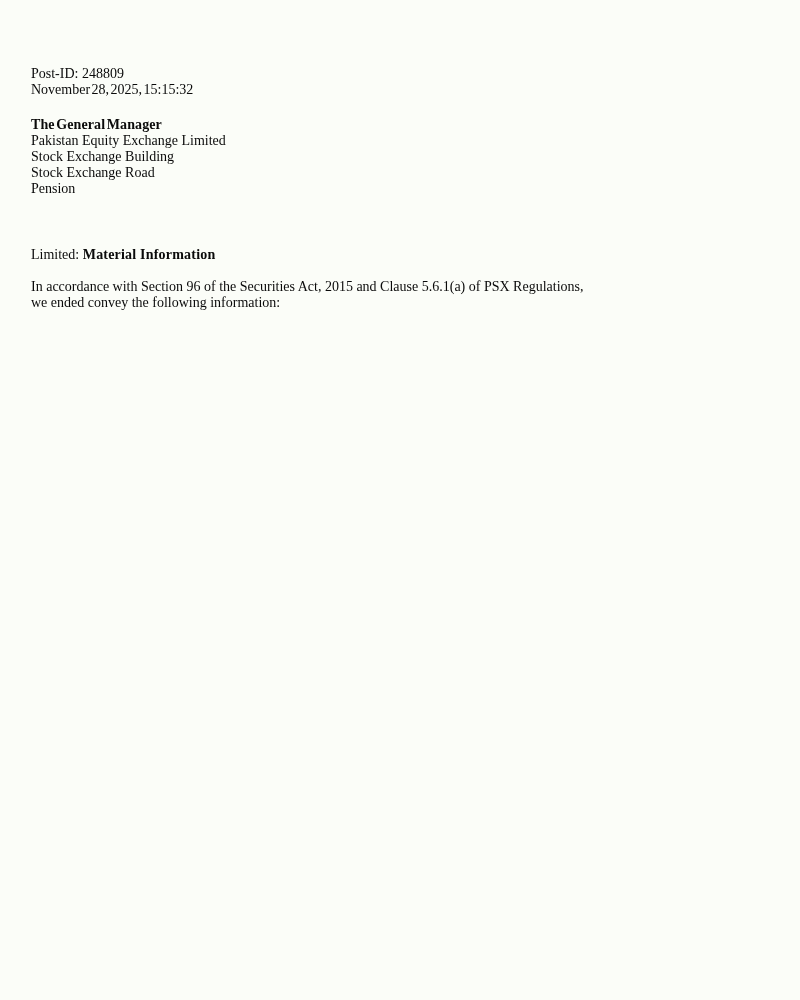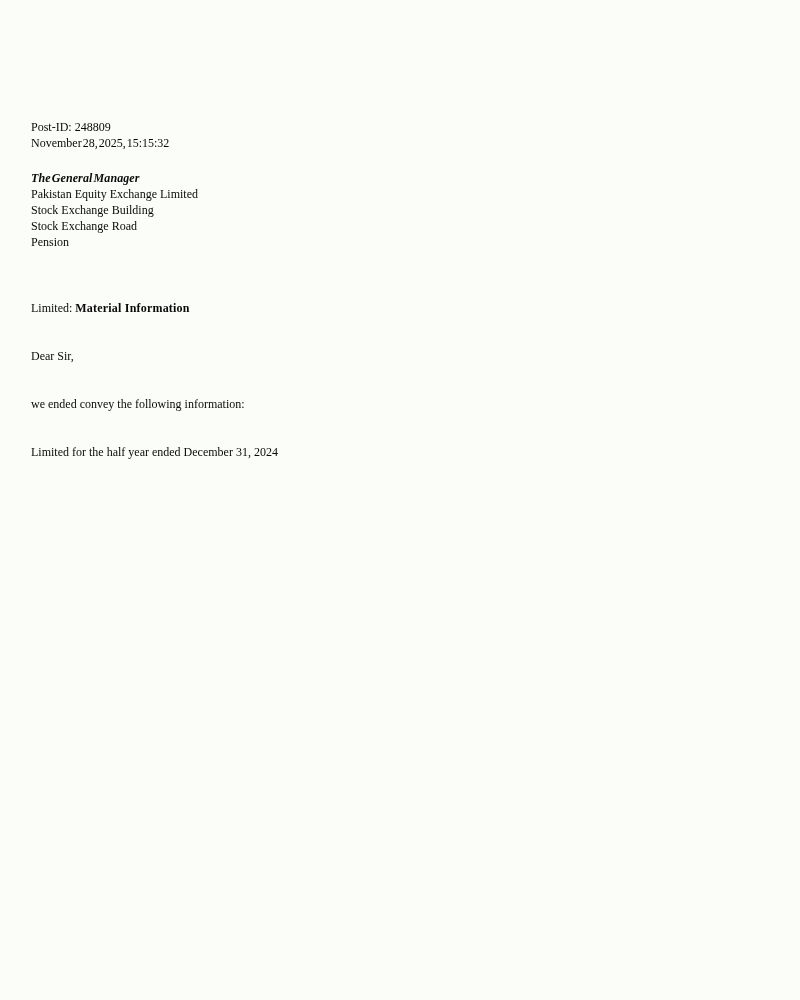--- a/index.html
+++ b/index.html
@@ -16,9 +16,9 @@
     box-sizing: border-box;
     width: 800px;
     height: 1000px;
-    padding: 119px 2px 0 31px;
+    padding: 66px 2px 0 31px;
     font-family: "Liberation Serif", serif;
-    font-size: 12px;
+    font-size: 14px;
     line-height: 16px;
     color: #0a0a0a;
   }

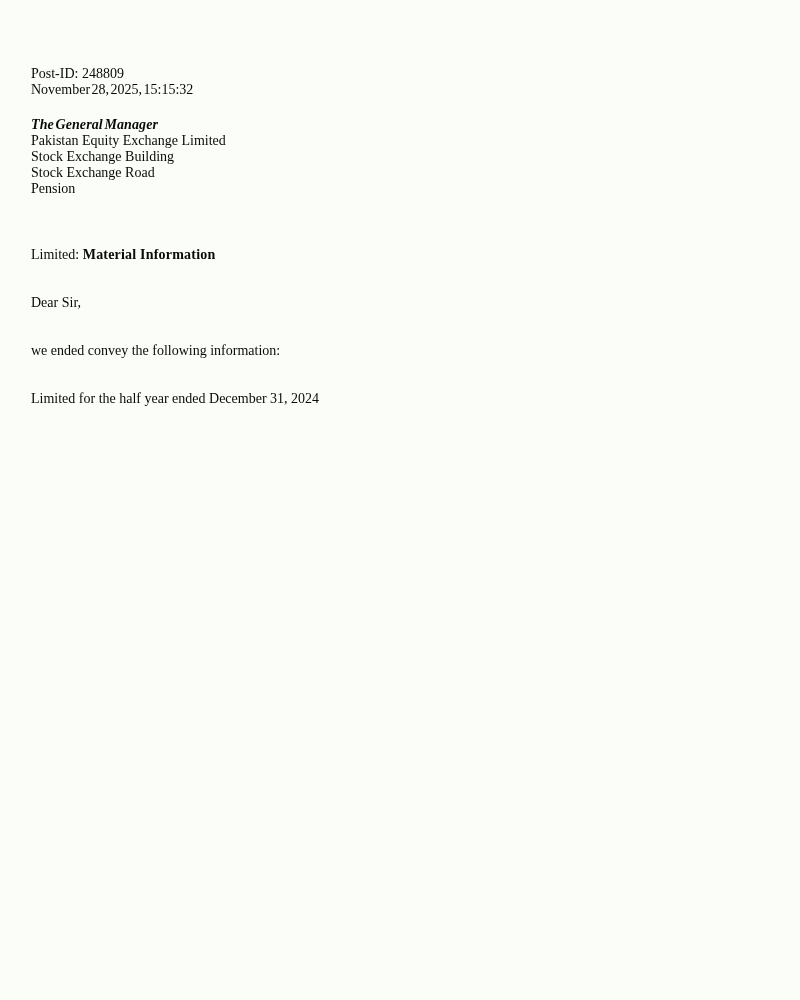--- a/index.html
+++ b/index.html
@@ -36,7 +36,6 @@
     font-weight: bold;
     word-spacing: -2px;
     letter-spacing: 0.1px;
-    font-style: italic;
   }
   .subject {
     margin-top: 50px !important;

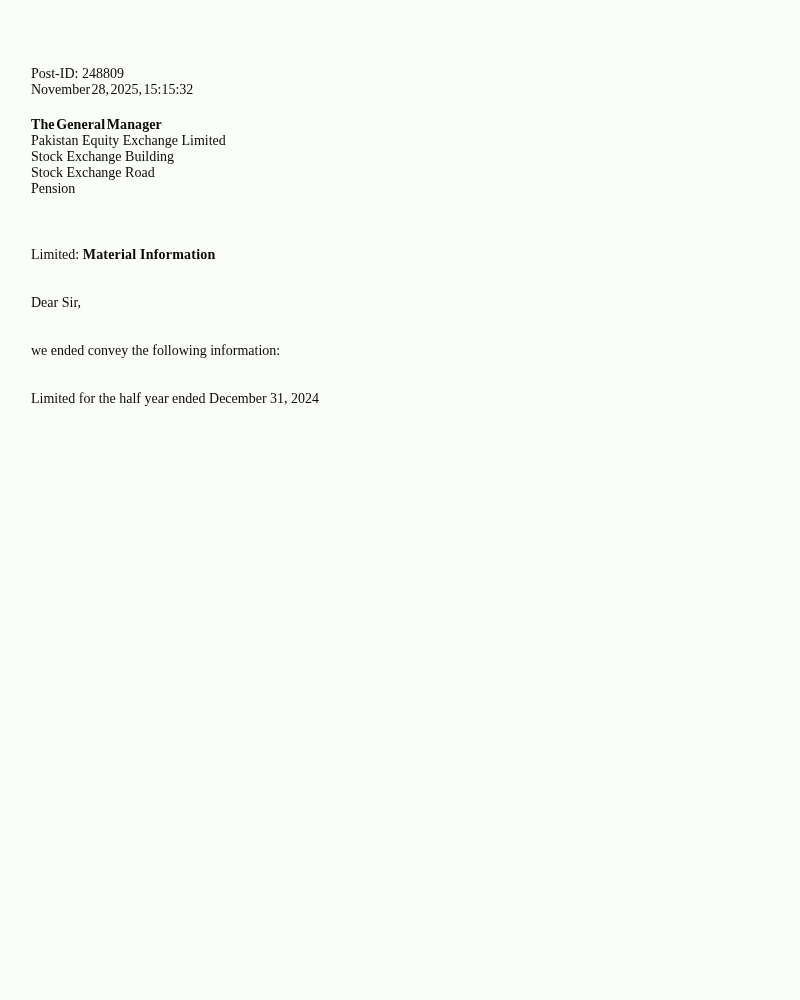--- a/index.html
+++ b/index.html
@@ -69,7 +69,7 @@
 
   <p class="salutation">Dear Sir,</p>
 
-  <p class="body-paragraph"><br><span>we ended convey the following information:</span></p>
+  <p class="body-paragraph"><span>In accordance with Section 96 of the Securities Act, 2015 and Clause 5.6.1(a) of PSX Regulations,</span><br><span>we ended convey the following information:</span></p>
 
   <p class="body-paragraph"><br><span>Limited for the half year ended December 31, 2024</span></p>
 

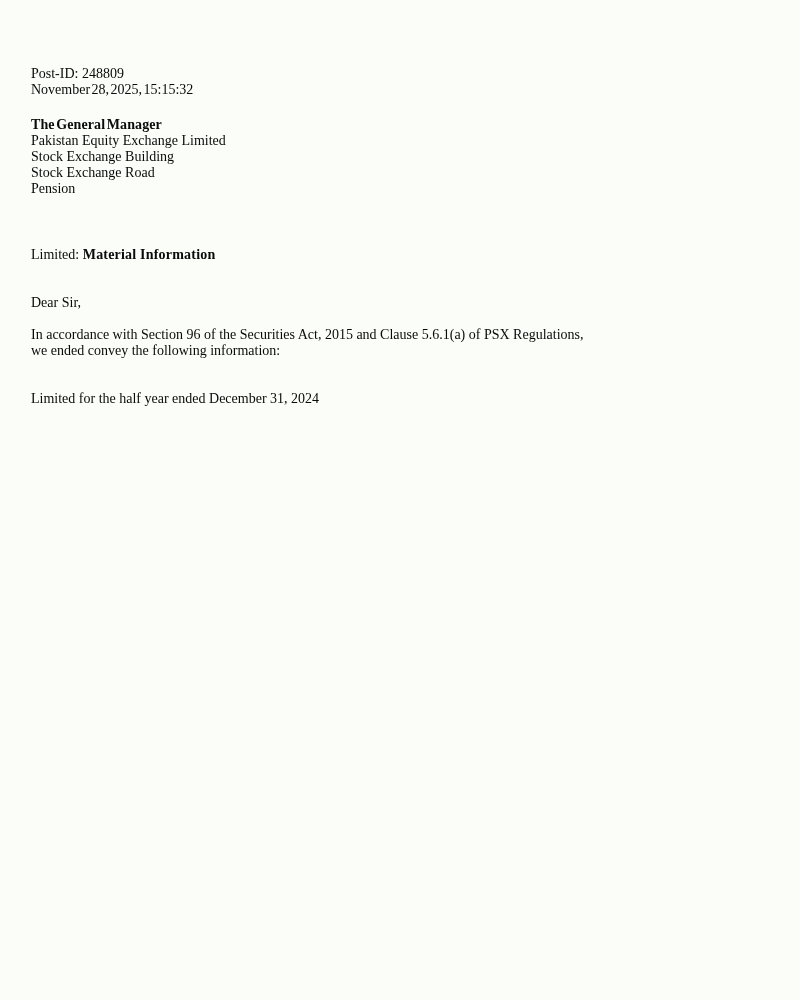--- a/index.html
+++ b/index.html
@@ -67,7 +67,6 @@
   <p class="subject"><span>Limited:</span>
     <span class="subject-value">Material Information</span></p>
 
-  <p class="salutation">Dear Sir,</p>
 
   <p class="body-paragraph"><span>In accordance with Section 96 of the Securities Act, 2015 and Clause 5.6.1(a) of PSX Regulations,</span><br><span>we ended convey the following information:</span></p>
 

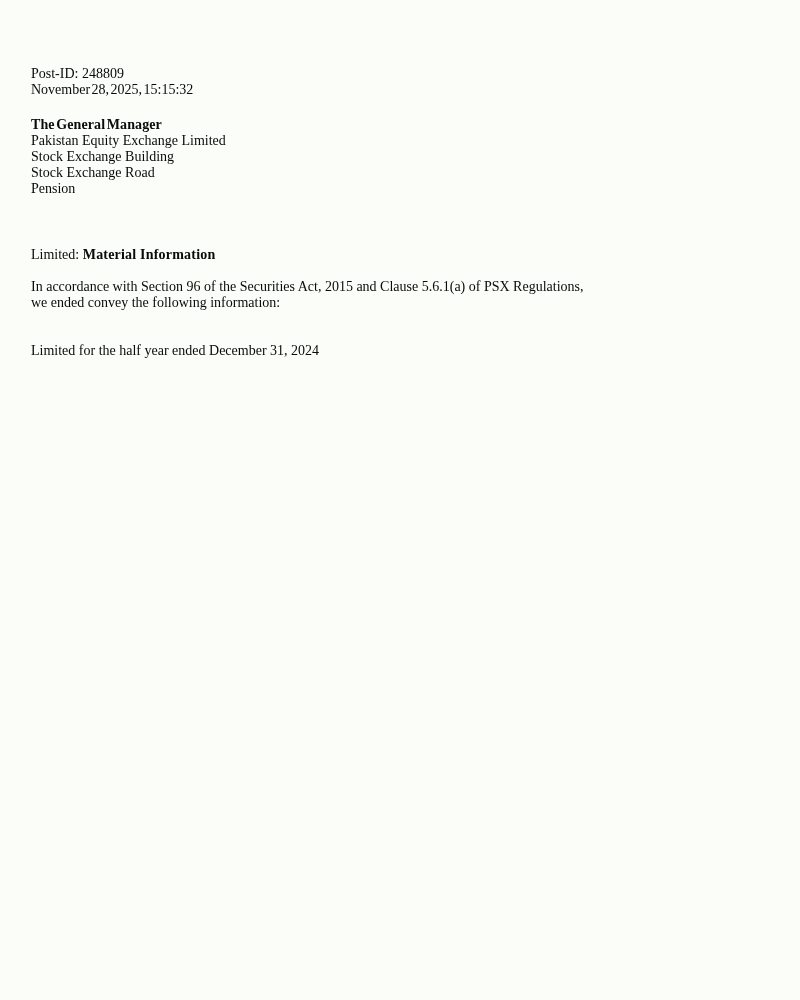--- a/index.html
+++ b/index.html
@@ -70,7 +70,7 @@
 
   <p class="body-paragraph"><span>In accordance with Section 96 of the Securities Act, 2015 and Clause 5.6.1(a) of PSX Regulations,</span><br><span>we ended convey the following information:</span></p>
 
-  <p class="body-paragraph"><br><span>Limited for the half year ended December 31, 2024</span></p>
+  <p class="body-paragraph"><br></p>
 
 
 </div>

